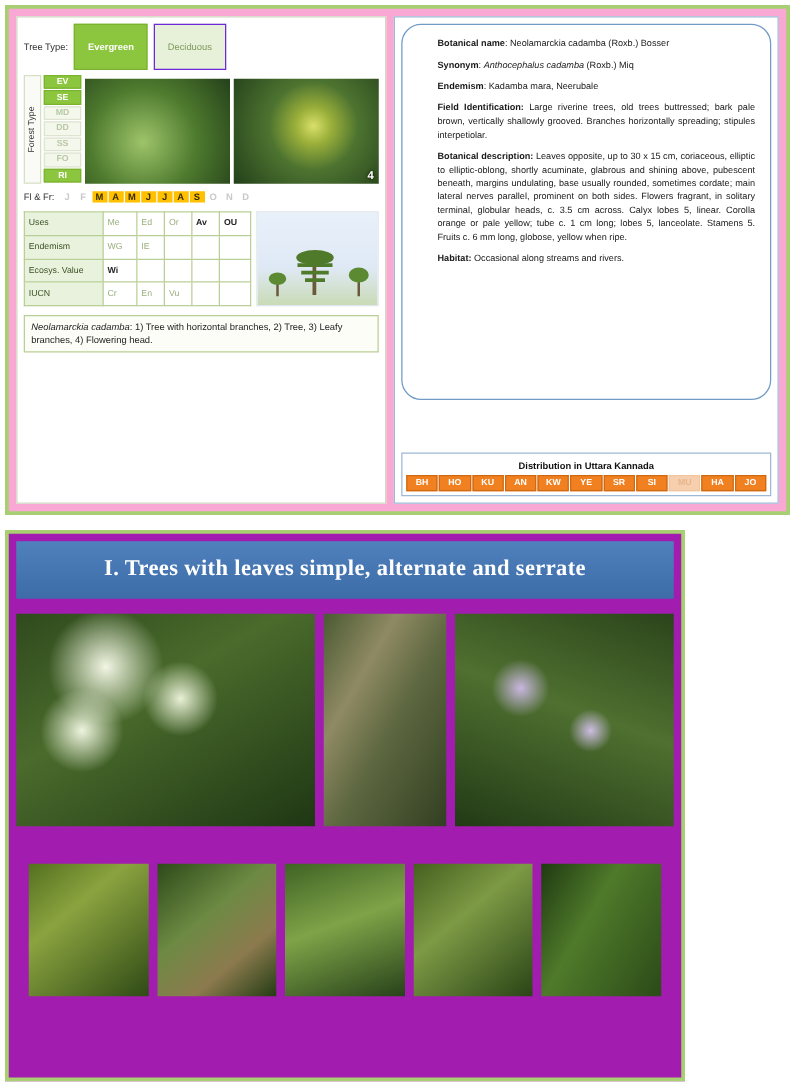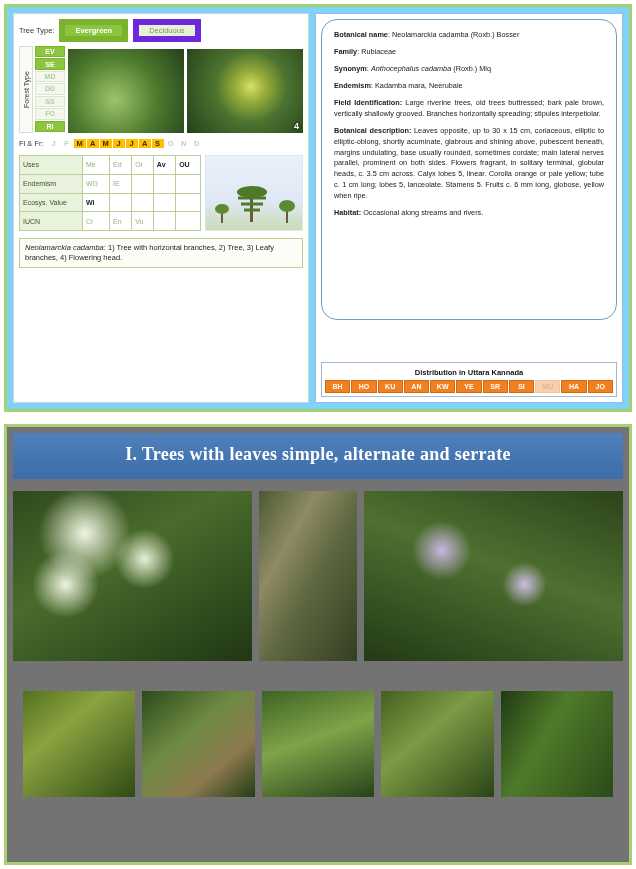--- a/index.html
+++ b/index.html
@@ -25,7 +25,7 @@
     top: 4px;
     width: 628px;
     height: 408px;
-    background: #7dd3fc;
+    background: #f9a8d4;
     border: 3px solid #a8cf72;
     box-sizing: border-box;
     display: flex;

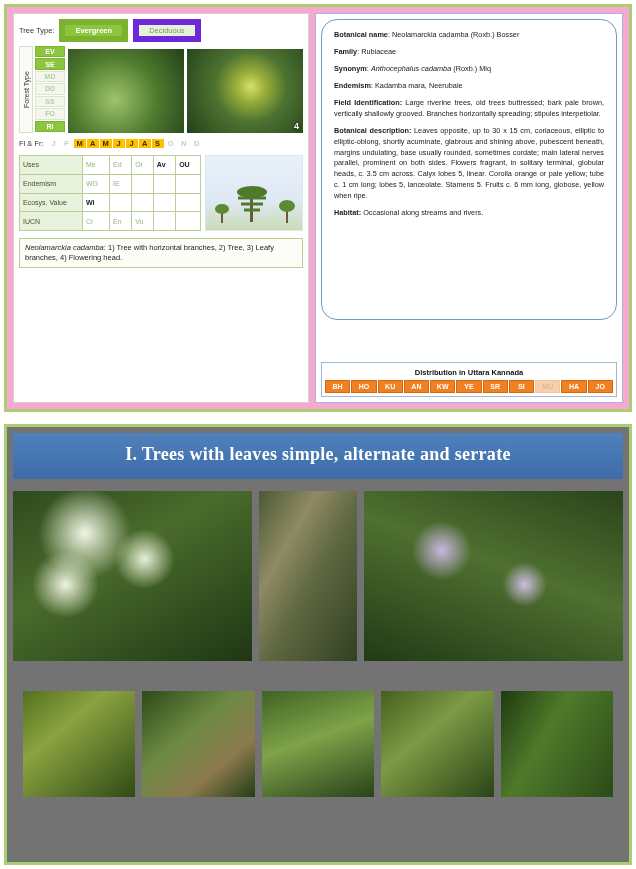--- a/index.html
+++ b/index.html
@@ -64,8 +64,8 @@
   .tt-label { color: #333; font-size: 7.5px; }
   .tt-chip {
     font-size: 7.5px;
-    padding: 1px 10px;
-    border: 6px solid #6d28d9;
+    padding: 13px 10px;
+    border: 1px solid #6d28d9;
     background: #e7f0d8;
     color: #7f9b5e;
   }

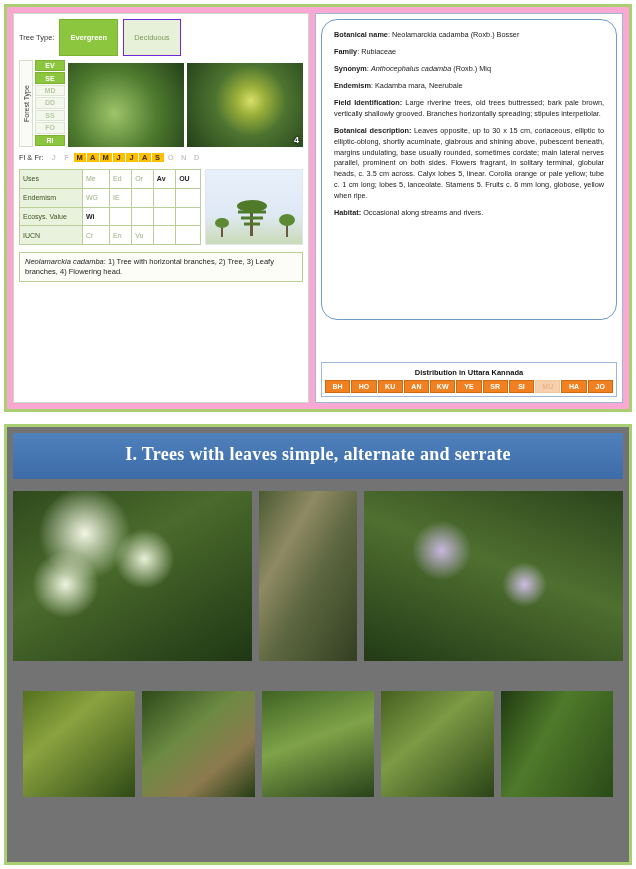--- a/index.html
+++ b/index.html
@@ -255,7 +255,7 @@
     text-align: justify;
     overflow: hidden;
   }
-  .desc-box p { margin: 0 0 6px 0; }
+  .desc-box p { margin: 0 0 6px 16px; }
   .desc-box b { font-weight: bold; }
   .desc-box i { font-style: italic; }
 

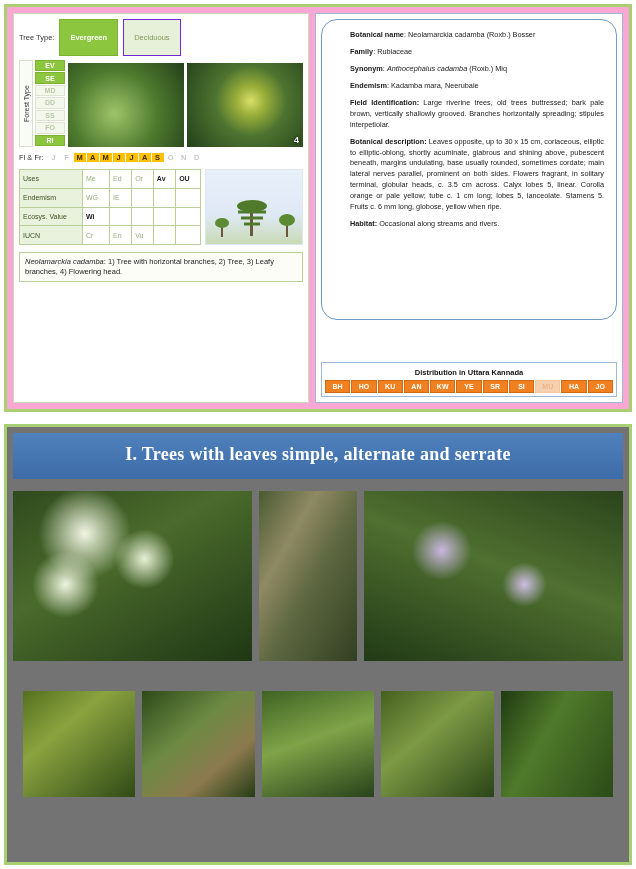--- a/index.html
+++ b/index.html
@@ -478,7 +478,6 @@
     <div class="right-col">
       <div class="desc-box">
         <p><b>Botanical name</b><span>: Neolamarckia cadamba (Roxb.) Bosser</span></p>
-        <p><b>Family</b><span>: Rubiaceae</span></p>
         <p><b>Synonym</b><span>: </span><i>Anthocephalus cadamba</i><span> (Roxb.) Miq</span></p>
         <p><b>Endemism</b><span>: Kadamba mara, Neerubale</span></p>
         <p><b>Field Identification:</b><span> Large riverine trees, old trees buttressed; bark pale brown, vertically shallowly grooved. Branches horizontally spreading; stipules interpetiolar.</span></p>

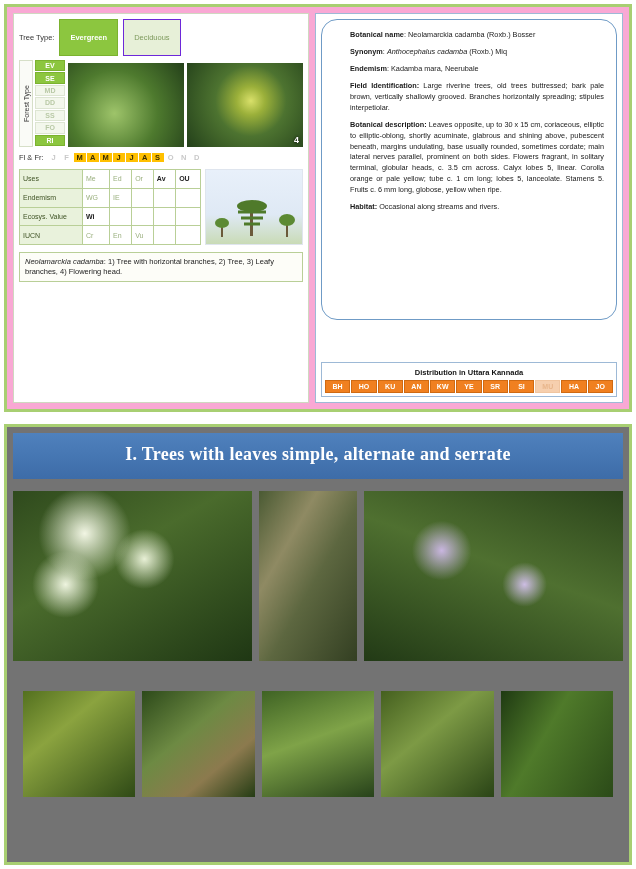--- a/index.html
+++ b/index.html
@@ -293,11 +293,11 @@
     position: absolute;
     left: 4px;
     top: 424px;
-    width: 628px;
+    width: 544px;
     height: 441px;
     border: 3px solid #a8cf72;
     box-sizing: border-box;
-    background: #737373;
+    background: #a21caf;
     padding: 6px;
   }
   .banner {

